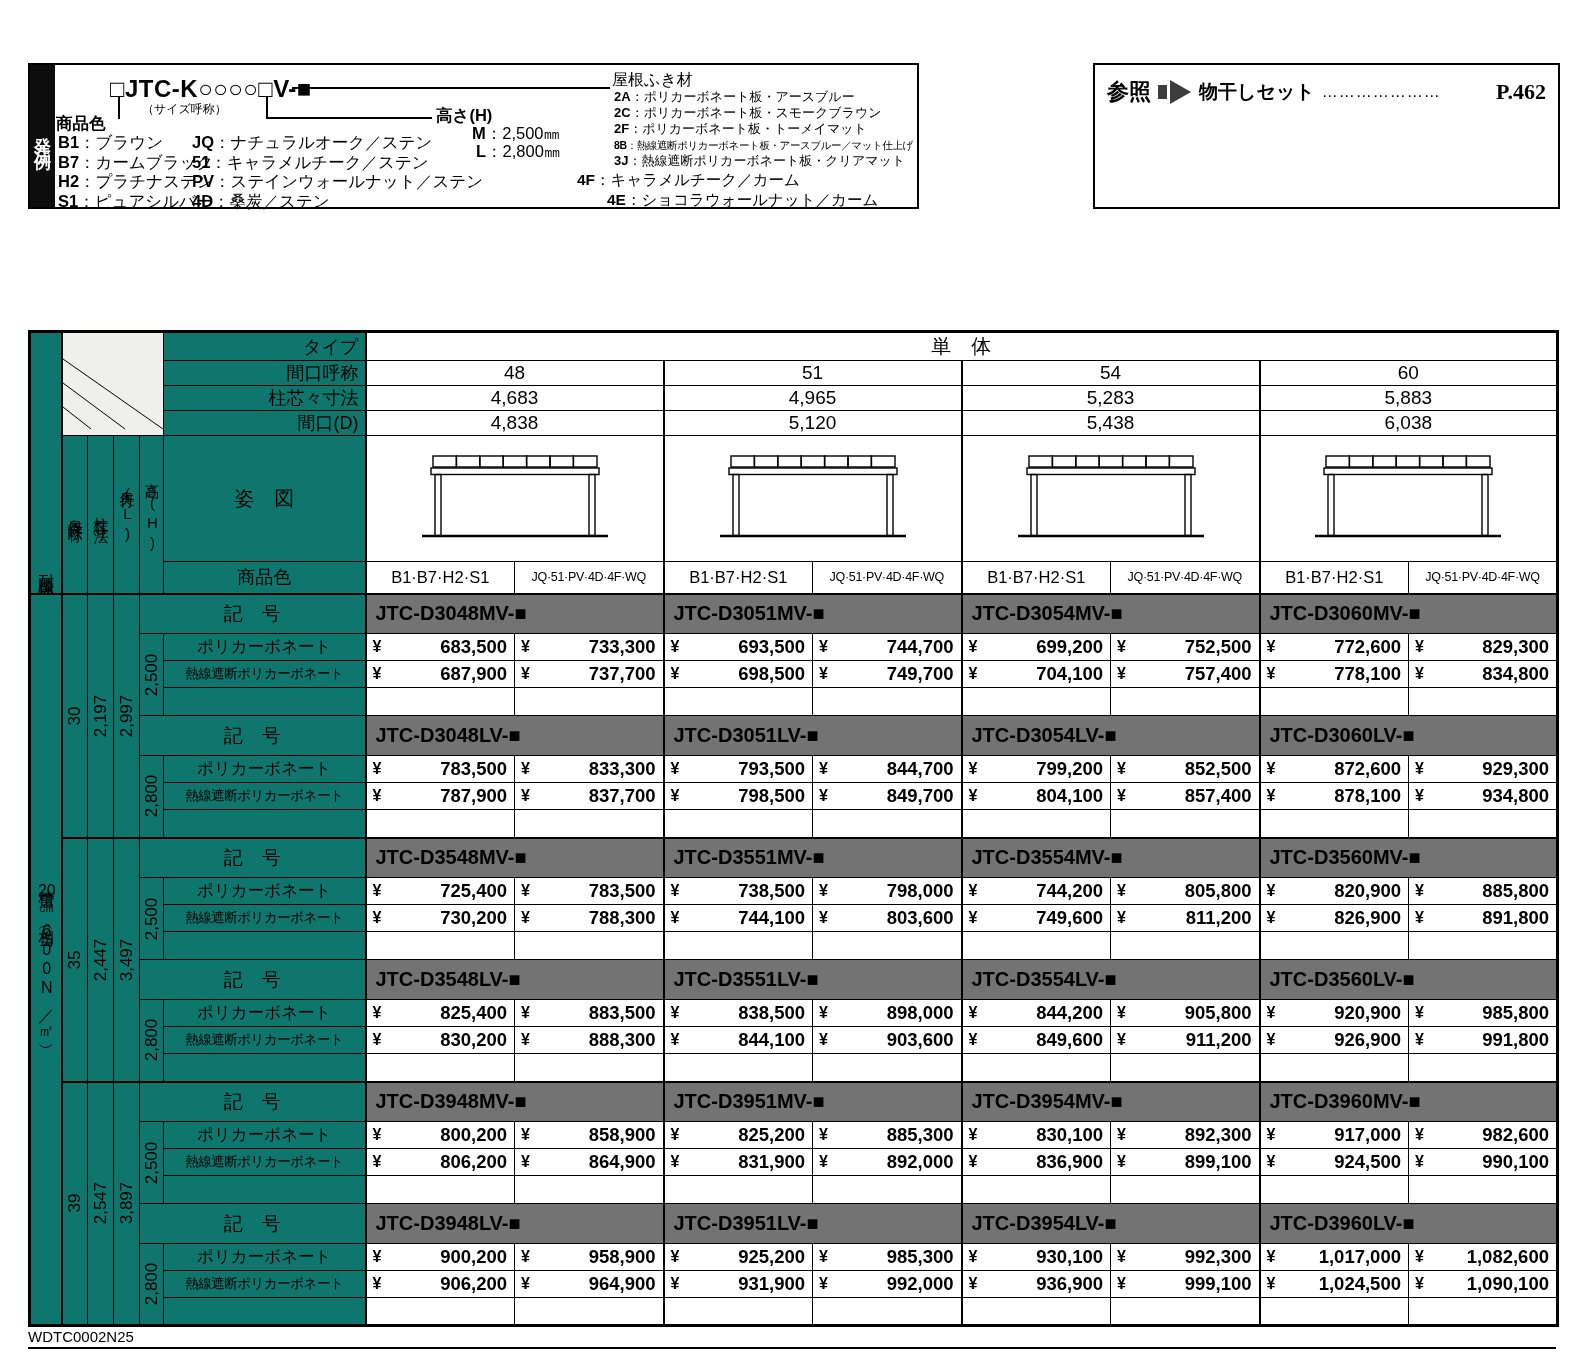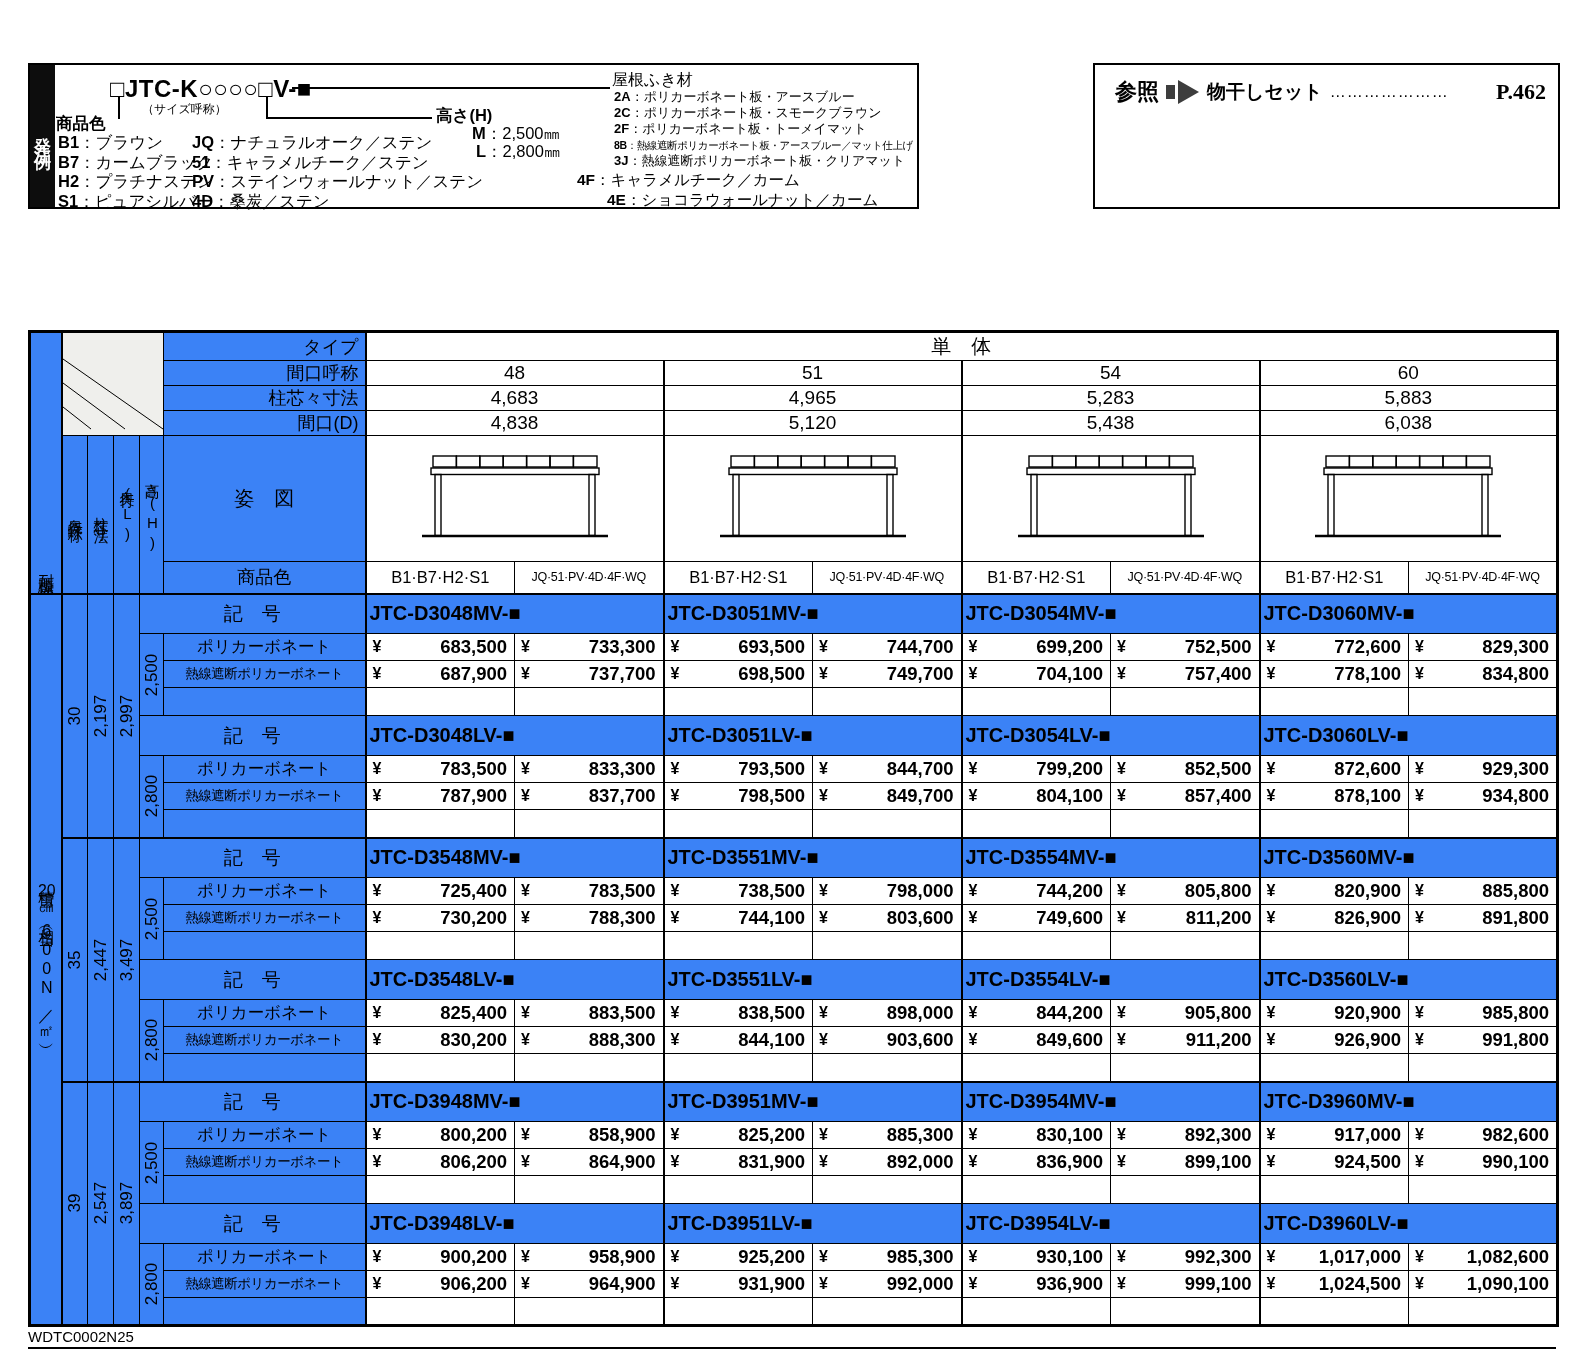--- a/index.html
+++ b/index.html
@@ -23,7 +23,7 @@
   .hopt b{font-weight:700;}
   
   .box2{position:absolute;left:1093px;top:63px;width:463px;height:142px;border:2.5px solid #000;}
-  .box2 .row{display:flex;align-items:center;padding:12px 12px 0 20px;gap:7px;}
+  .box2 .row{display:flex;align-items:center;padding:12px 12px 0 12px;gap:7px;}
   .ref-label{font-size:22px;font-weight:700;}
   .ref-text{font-size:19px;font-weight:700;}
   .ref-dots{font-size:16px;letter-spacing:1px;overflow:hidden;flex:1;white-space:nowrap;}

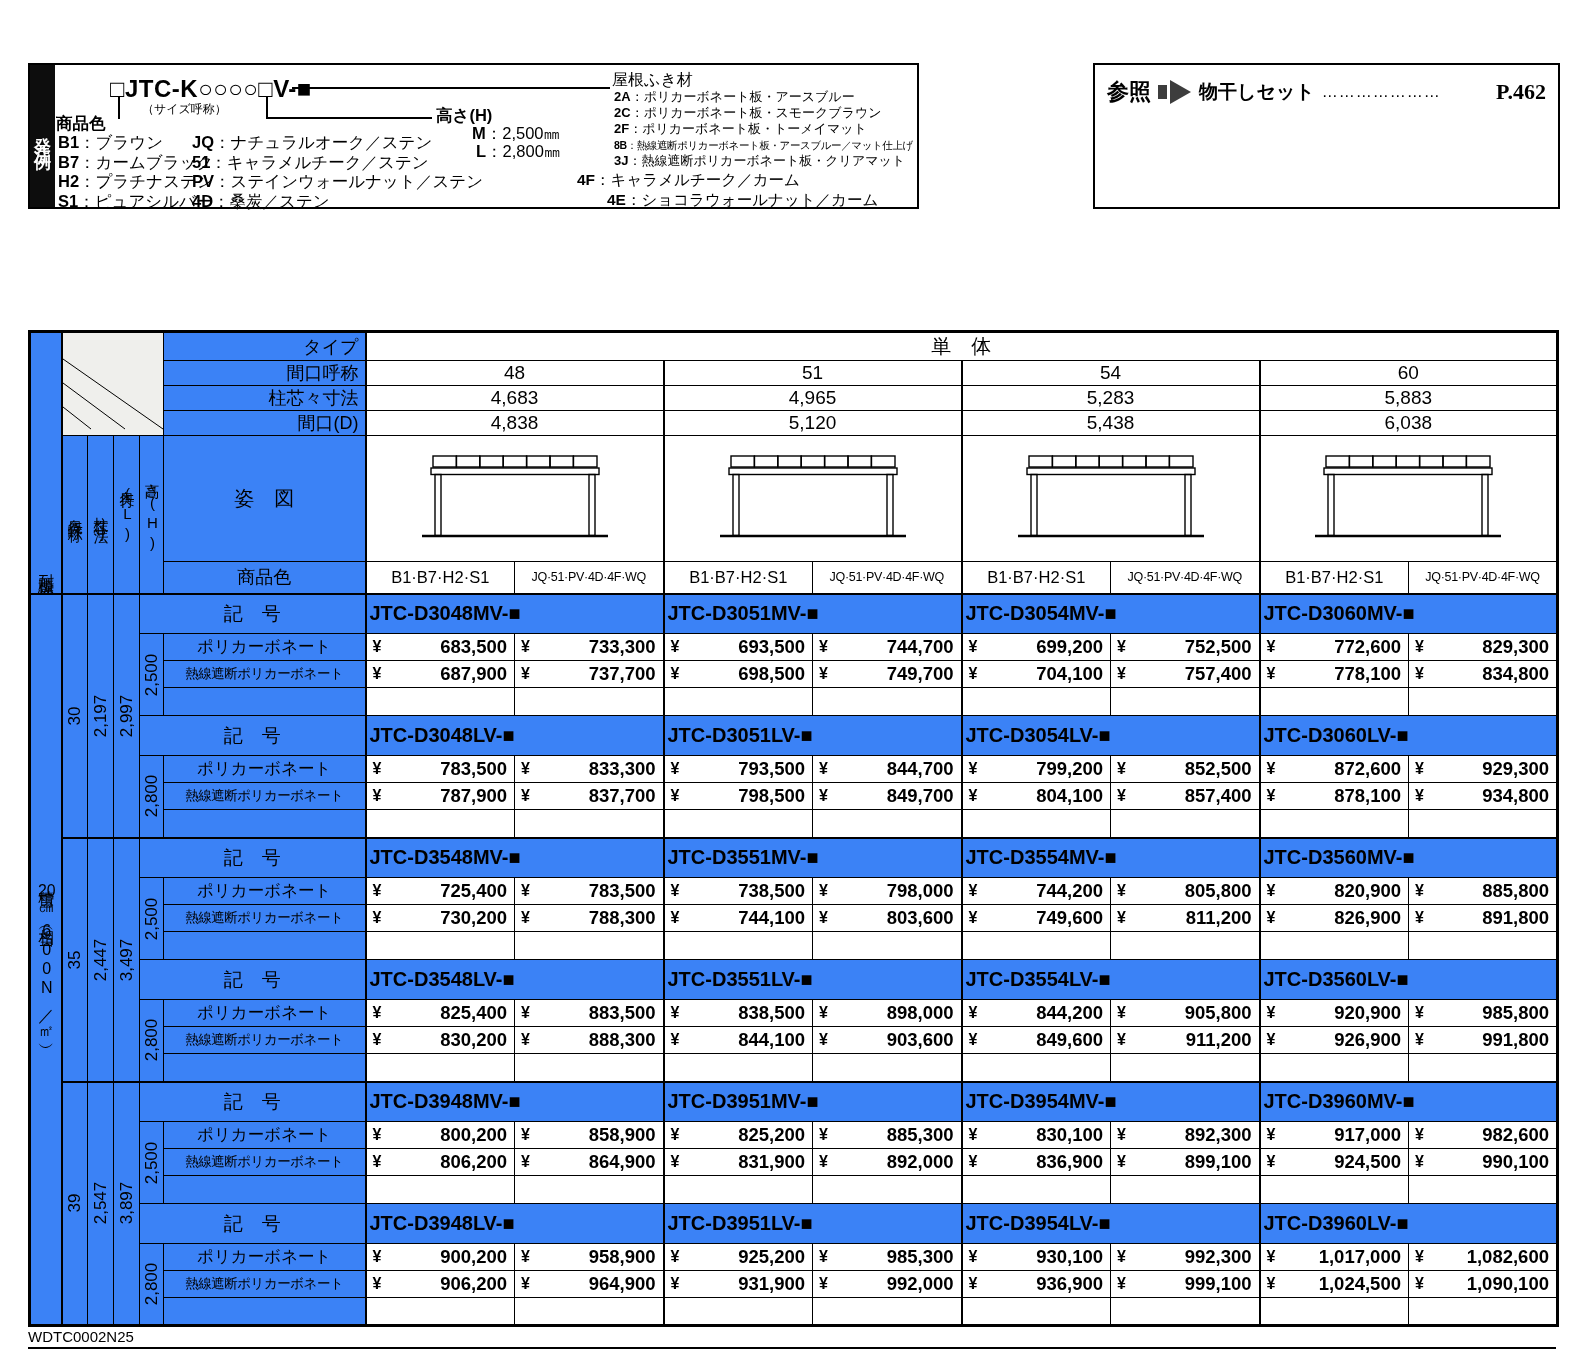--- a/index.html
+++ b/index.html
@@ -35,7 +35,7 @@
   .tblwrap{position:absolute;left:28px;top:330px;}
   table{border-collapse:collapse;table-layout:fixed;width:1528px;border:3px solid #000;}
   td{border:1px solid #000;padding:0;overflow:hidden;vertical-align:middle;}
-  .g{background:#3b82f6;}
+  .g{background:#0f766e;}
   .tL{border-left:2.5px solid #000;}
   .tL2{border-left:2.25px solid #000;}
   tr.rA{height:28px;}tr.rB,tr.rC,tr.rD{height:24px;}

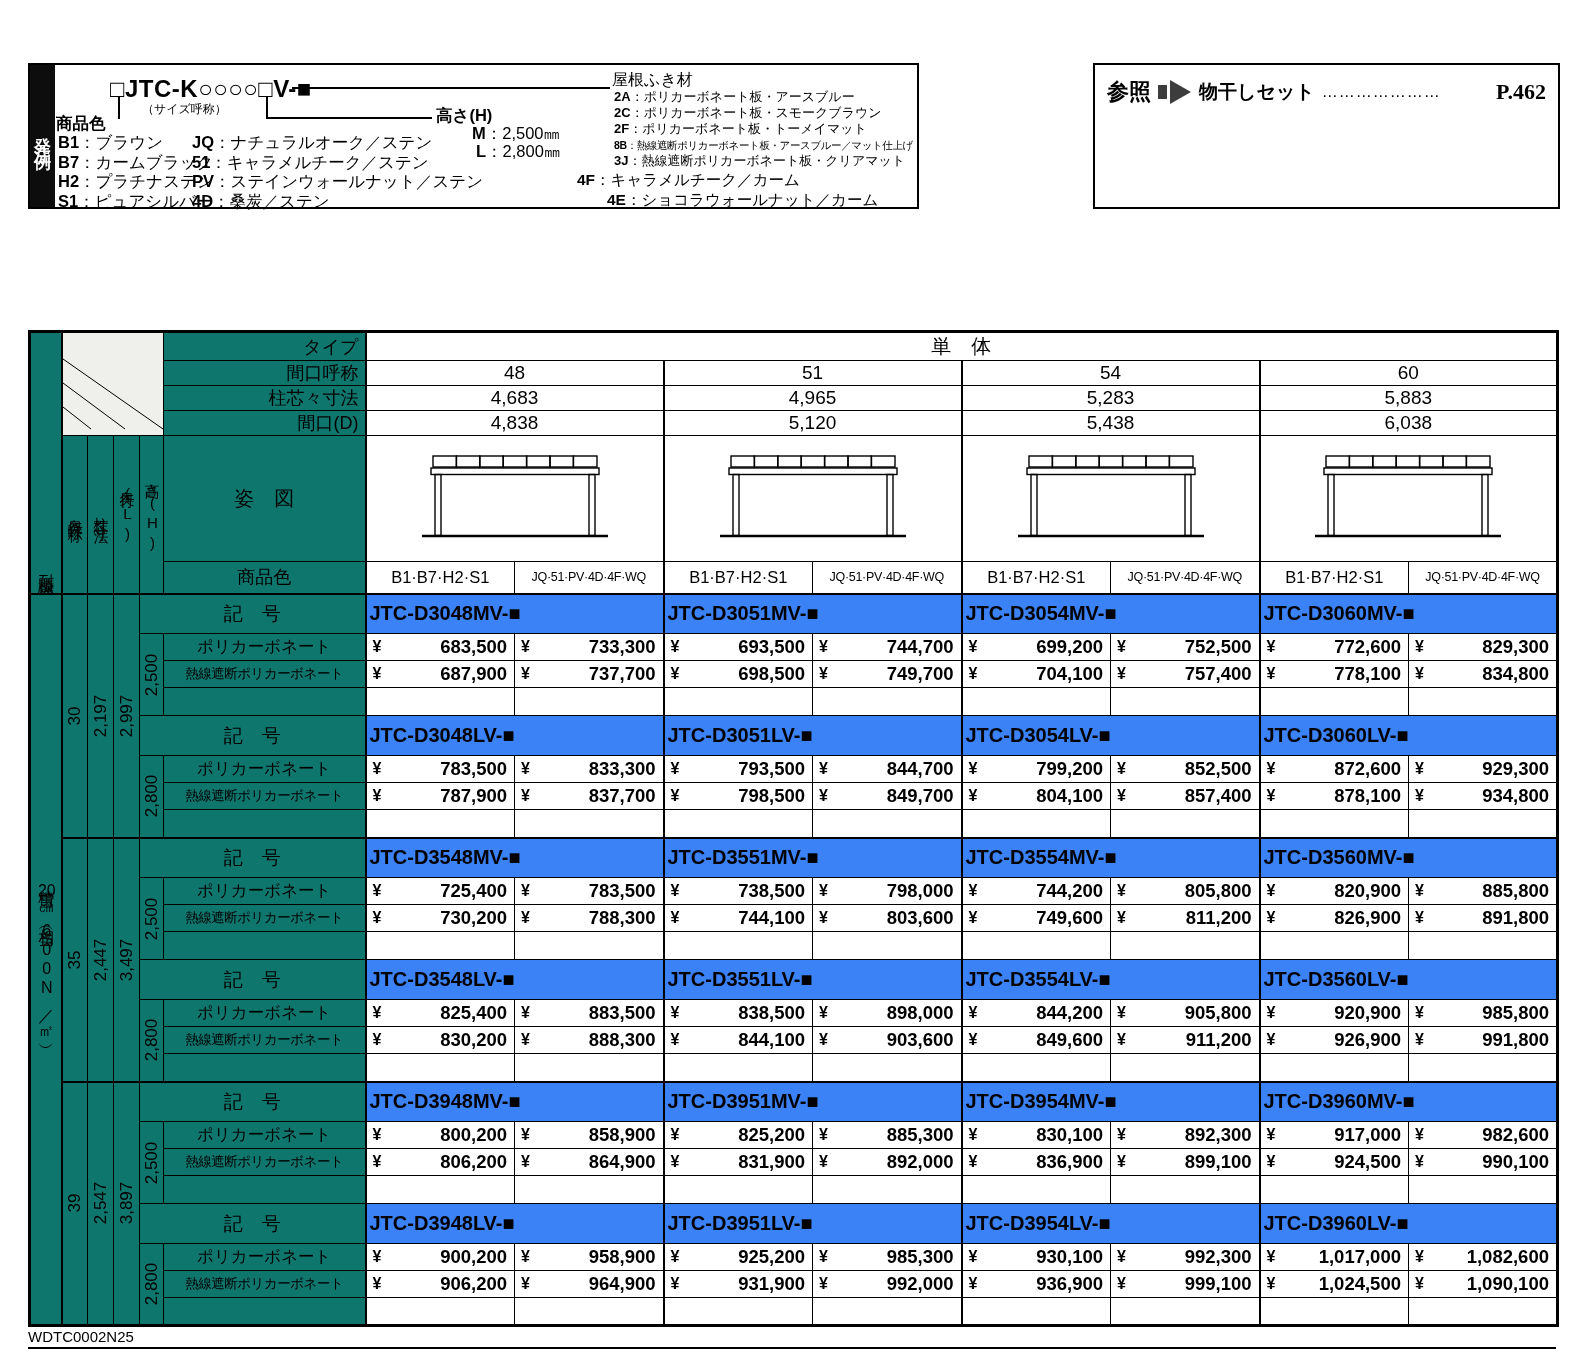--- a/index.html
+++ b/index.html
@@ -54,7 +54,7 @@
   .kigo{font-size:19px;text-align:center;}
   .mat{font-size:16.5px;text-align:center;}
   .mat.sm{font-size:13.5px;letter-spacing:-0.5px;}
-  .code{font-size:20px;font-weight:700;text-align:left;padding-left:3px;background:#3b82f6;}
+  .code{font-size:20px;font-weight:700;text-align:left;padding-left:9px;background:#737373;}
   .cga{font-size:16.5px;text-align:center;}
   .cgb{font-size:12.5px;letter-spacing:-0.3px;text-align:center;}
   td.p{position:relative;text-align:right;padding-right:7px;font-size:18.5px;font-weight:700;background:#fff;}

